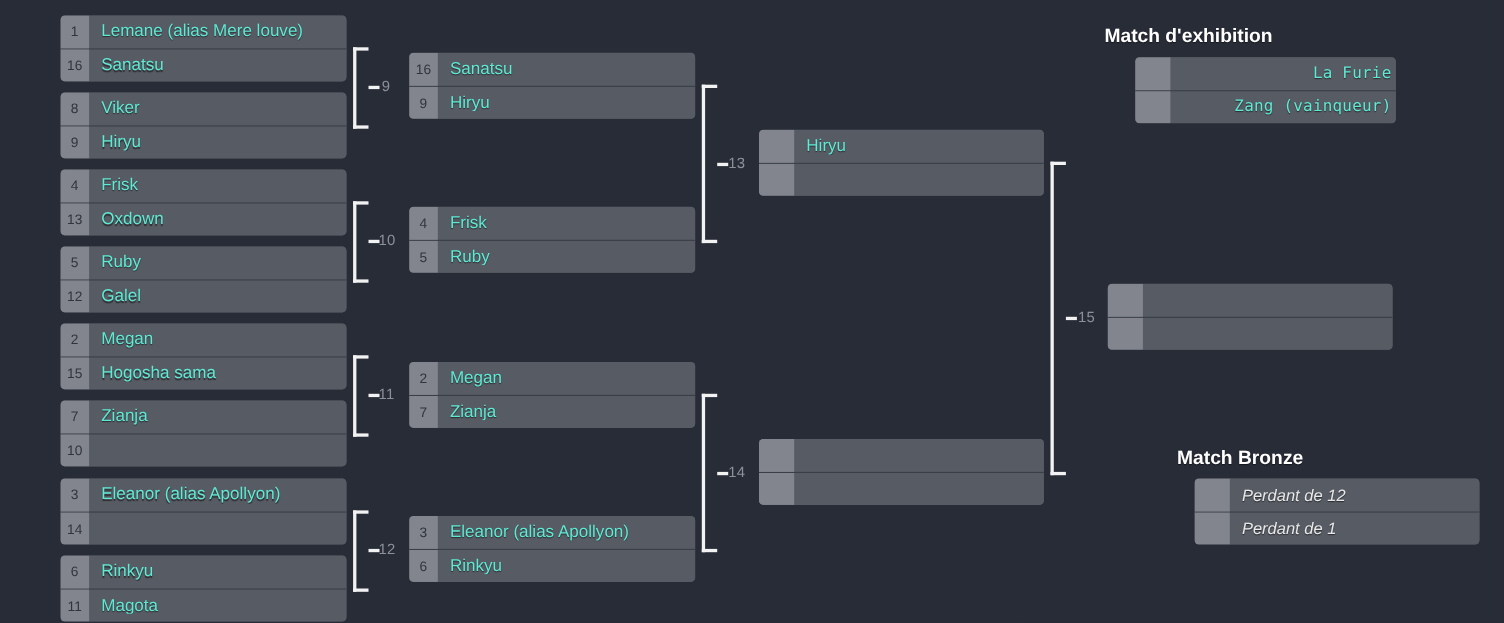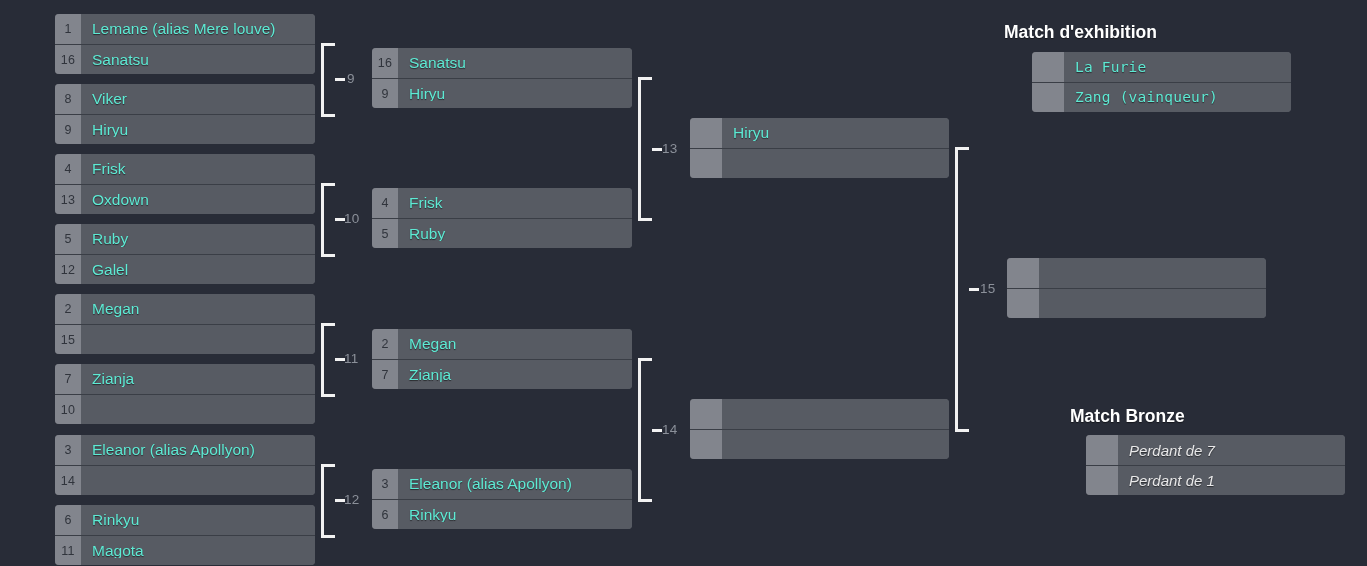--- a/index.html
+++ b/index.html
@@ -316,7 +316,7 @@
 
   <div class="panel-title" style="left:1004px; top:22px;">Match d'exhibition</div>
 
-  <div class="match wide mono" style="left:1032px; top:52px; width:259px;">
+  <div class="match wide mono" style="left:1032px; top:52px; width:237px;text-align:right;">
     <div class="slot">
       <span class="seed blank"></span>
       <span class="pname">La Furie</span>

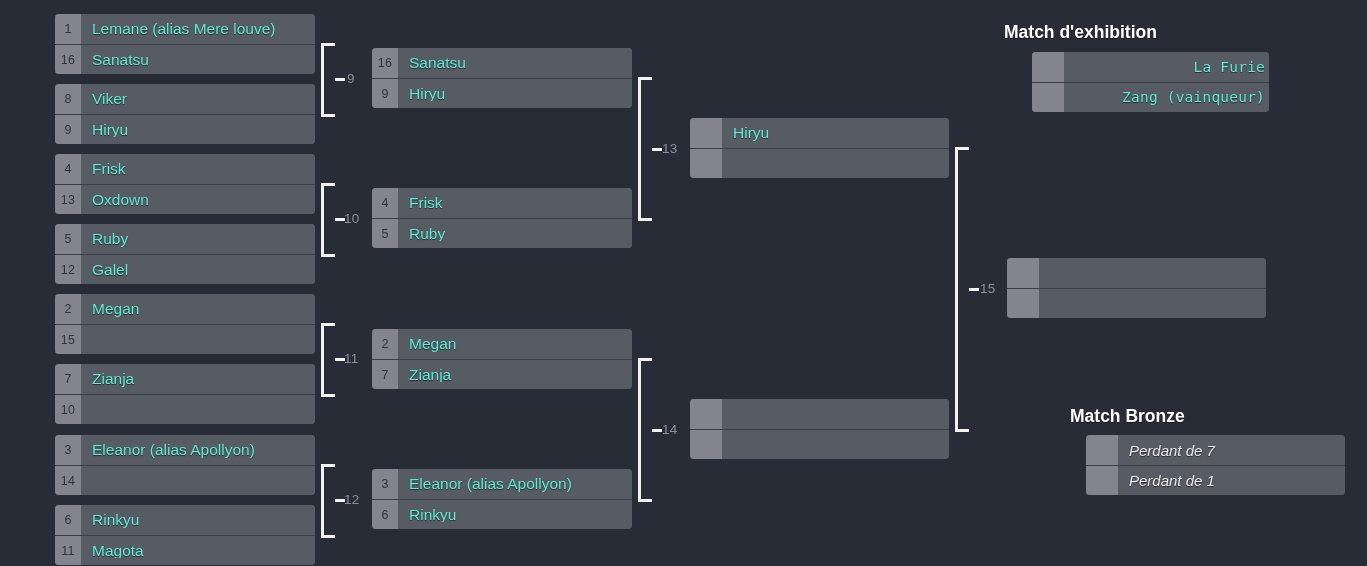--- a/index.html
+++ b/index.html
@@ -175,6 +175,7 @@
     </div>
     <div class="slot">
       <span class="seed">15</span>
+      <span class="pname">Hogosha sama</span>
     </div>
   </div>
 

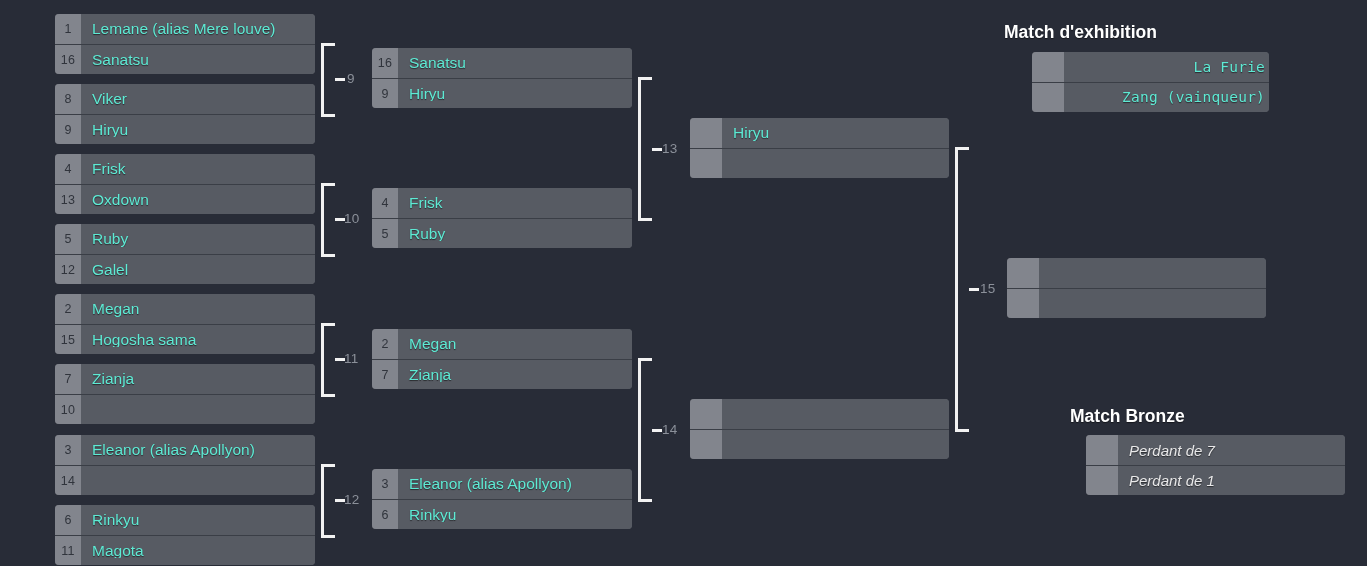--- a/index.html
+++ b/index.html
@@ -333,7 +333,7 @@
   <div class="match wide ital" style="left:1086px; top:435px; width:259px;">
     <div class="slot">
       <span class="seed blank"></span>
-      <span class="pname">Perdant de 7</span>
+      <span class="pname">Perdant de 12</span>
     </div>
     <div class="slot">
       <span class="seed blank"></span>

